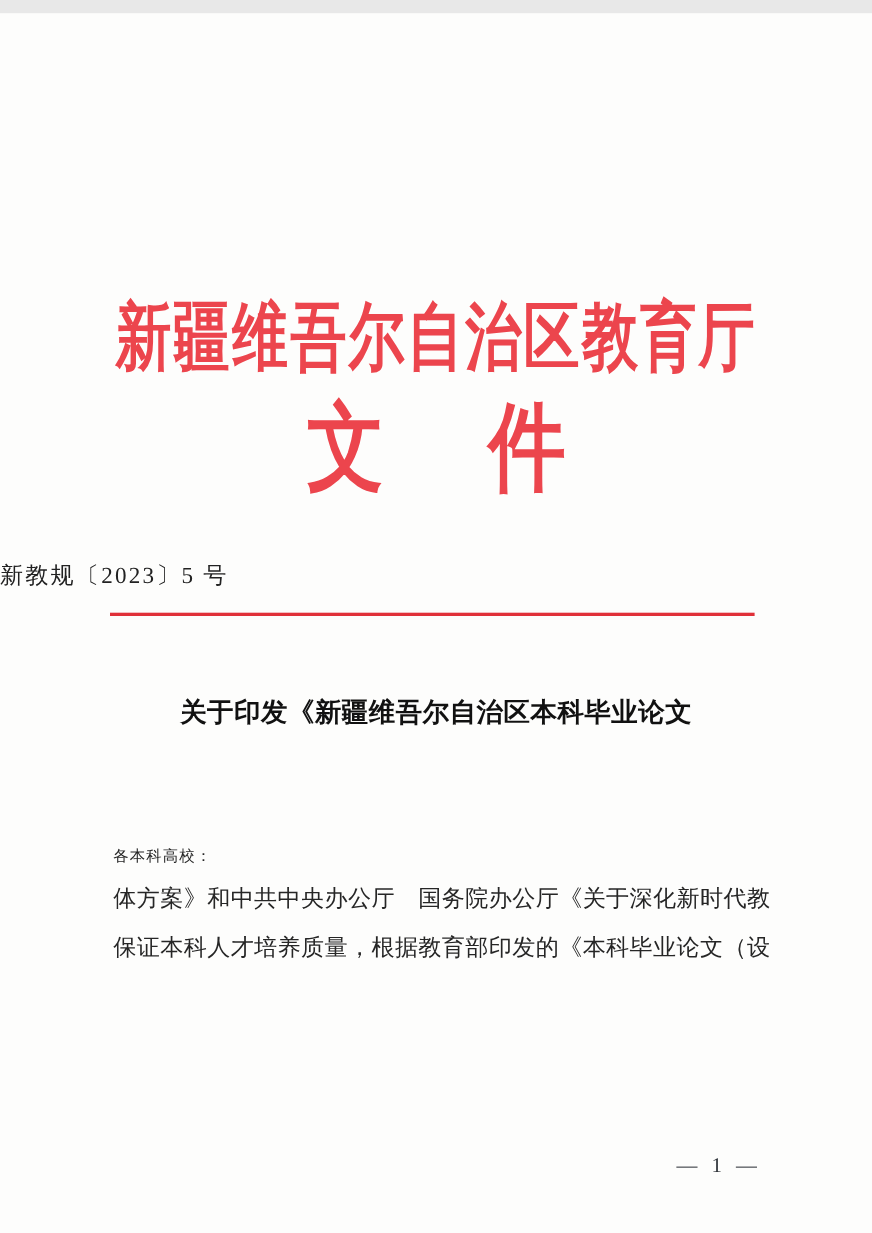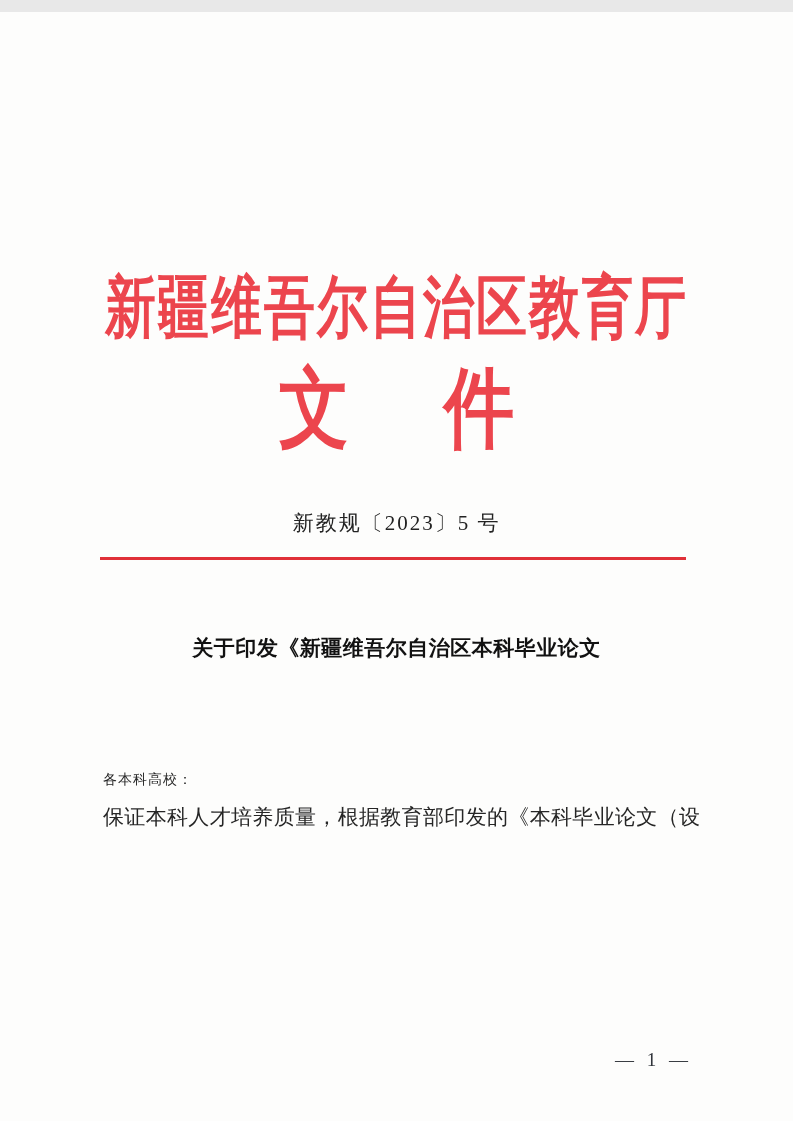--- a/index.html
+++ b/index.html
@@ -52,7 +52,7 @@
     top: 500px;
     left: 0;
     width: 100%;
-    text-align: center;
+    text-align: left;
     font-size: 21px;
     line-height: 1.1;
     letter-spacing: 2px;

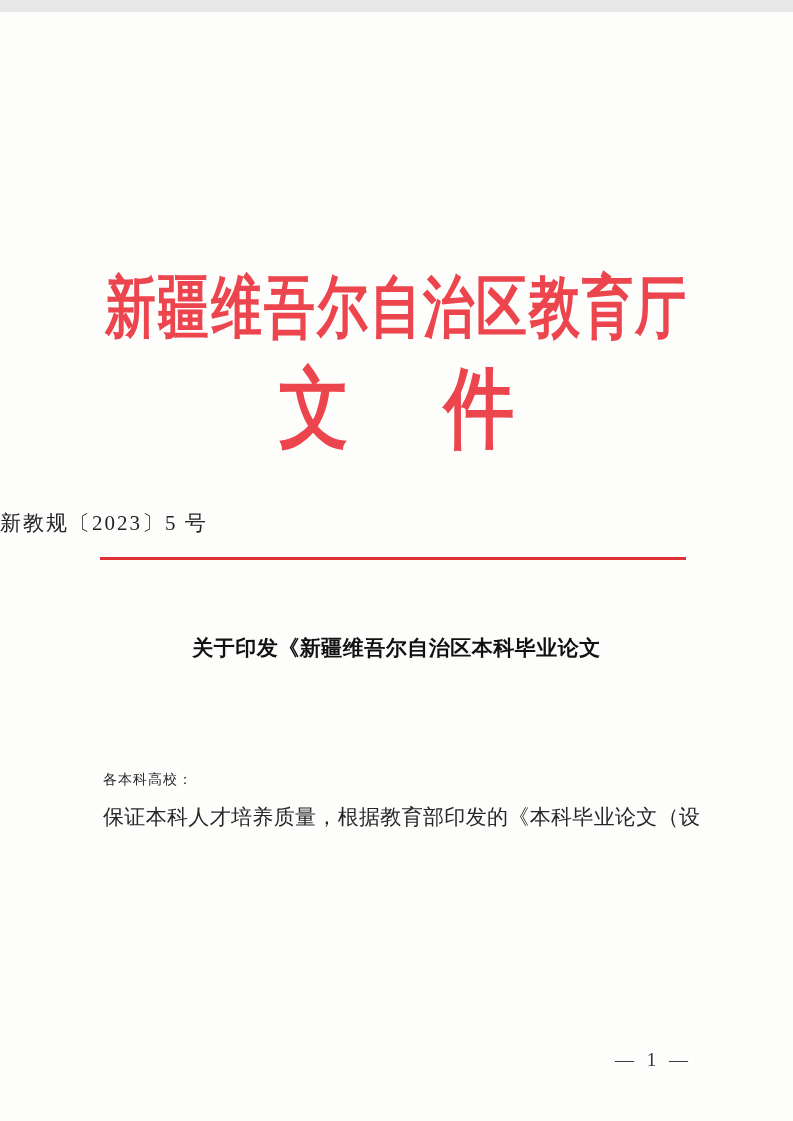--- a/index.html
+++ b/index.html
@@ -74,7 +74,7 @@
     left: 0;
     width: 100%;
     text-align: center;
-    font-size: 21px;
+    font-size: 24px;
     font-weight: 700;
     line-height: 50px;
     color: #111;

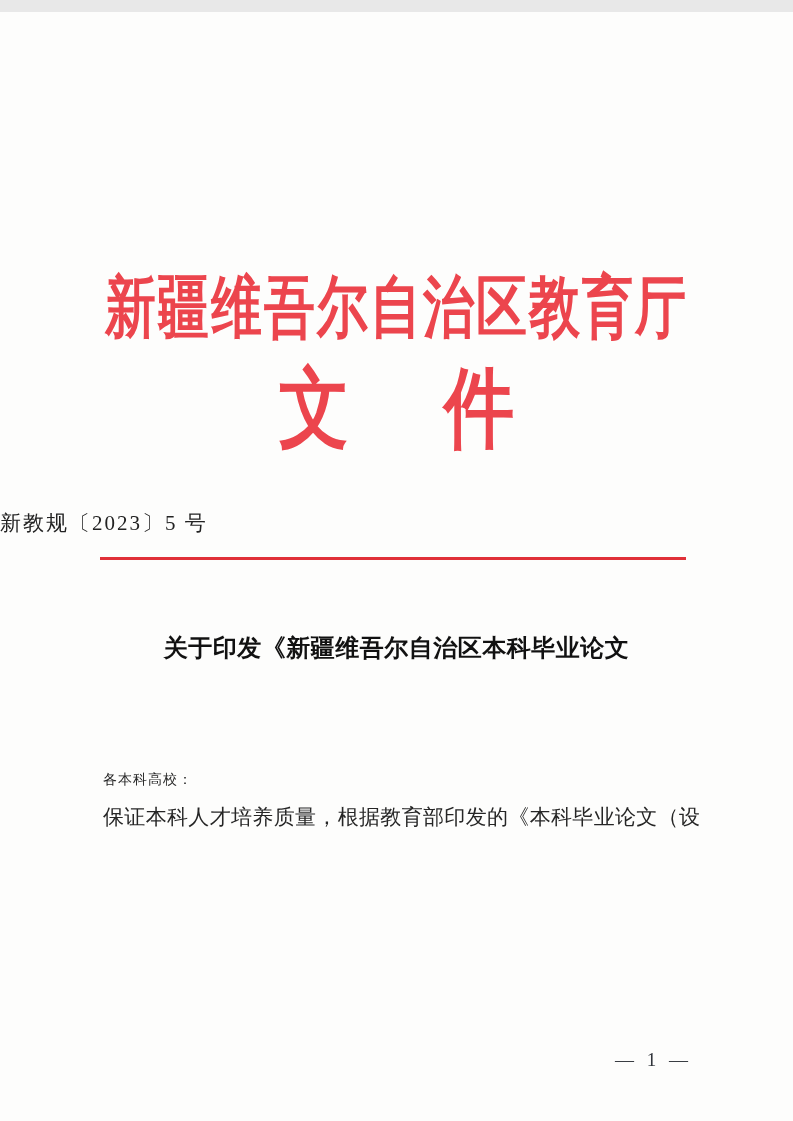--- a/index.html
+++ b/index.html
@@ -143,6 +143,7 @@
   <div class="salutation">各本科高校：</div>
 
   <div class="body-paragraph">
+    <div class="para-line">体方案》和中共中央办公厅　国务院办公厅《关于深化新时代教</div>
     <div class="para-line">保证本科人才培养质量，根据教育部印发的《本科毕业论文（设</div>
   </div>
 

